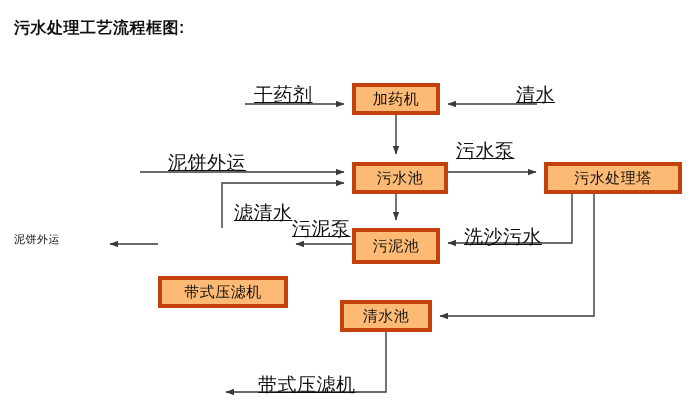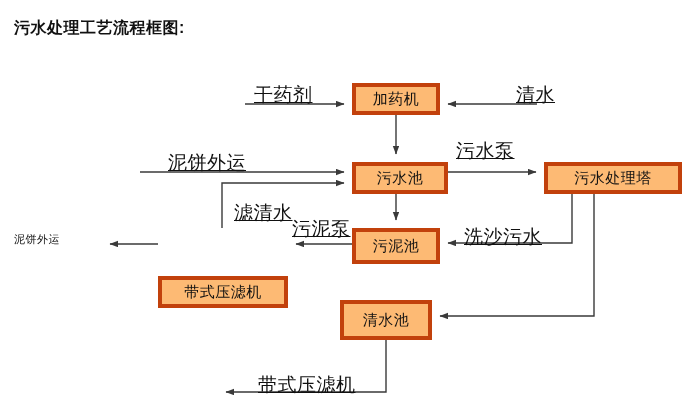--- a/index.html
+++ b/index.html
@@ -128,7 +128,7 @@
   <span>污泥池</span>
 </div>
 
-<div class="node" style="left:340px; top:300px; width:92px; height:40px;align-items:center;">
+<div class="node" style="left:340px; top:300px; width:92px; height:32px;align-items:center;">
   <span>清水池</span>
 </div>
 

